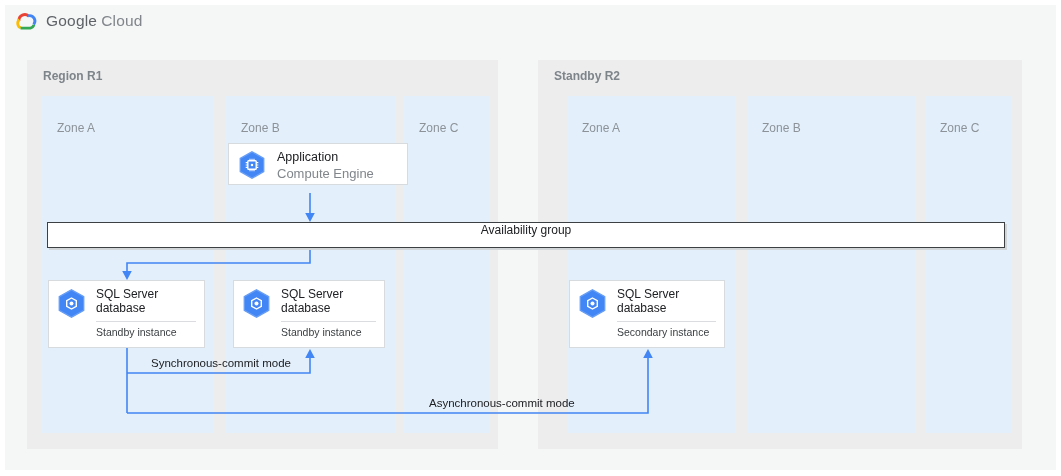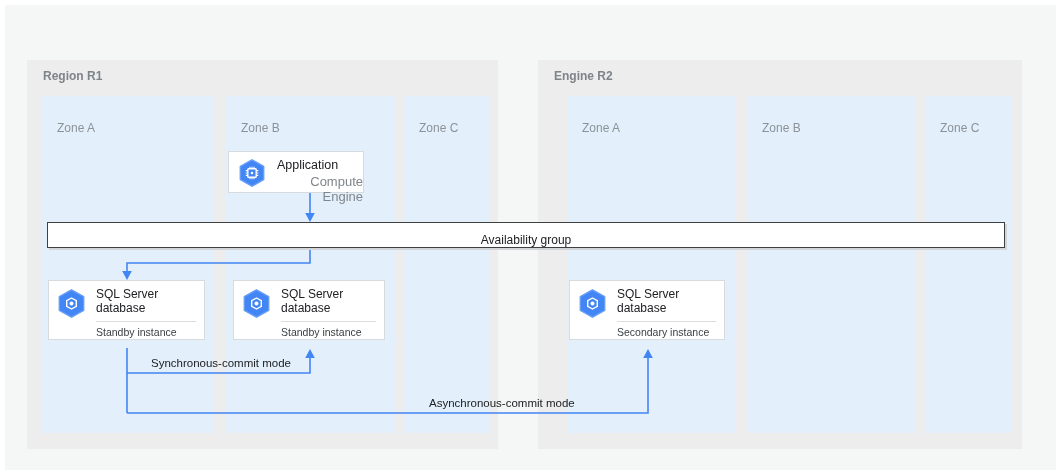--- a/index.html
+++ b/index.html
@@ -75,6 +75,17 @@
 <div id="canvas">
   <div id="panel"></div>
 
+  <div class="logo">
+    <svg width="24" height="20" viewBox="0 0 24 20">
+      <path d="M5.0 9.8 A 5.7 5.7 0 0 1 14.8 5.4" fill="none" stroke="#ea4335" stroke-width="2.8"></path>
+      <path d="M14.0 4.8 A 5.5 5.5 0 0 1 19.7 13.6" fill="none" stroke="#4285f4" stroke-width="2.8"></path>
+      <path d="M5.4 8.6 A 4.9 4.9 0 0 0 6.9 16.9" fill="none" stroke="#fbbc05" stroke-width="2.8"></path>
+      <path d="M6.6 17.1 L16.4 17.1 A 4.7 4.7 0 0 0 19.9 13.9" fill="none" stroke="#34a853" stroke-width="2.8"></path>
+    </svg>
+    <div class="logo-text">
+      <span class="g">Google</span><span class="c">Cloud</span>
+    </div>
+  </div>
 
   <div id="region-r1" class="region">
     <div class="region-label">Region R1</div>

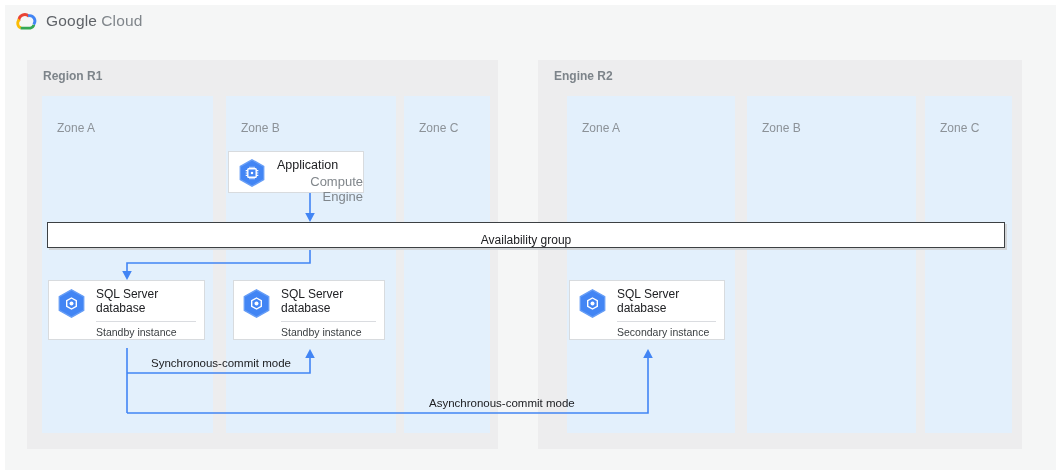--- a/index.html
+++ b/index.html
@@ -101,7 +101,7 @@
   </div>
 
   <div id="region-r2" class="region">
-    <div class="region-label">Engine R2</div>
+    <div class="region-label">Standby R2</div>
     <div id="r2-zone-a" class="zone">
       <div class="zone-label">Zone A</div>
     </div>

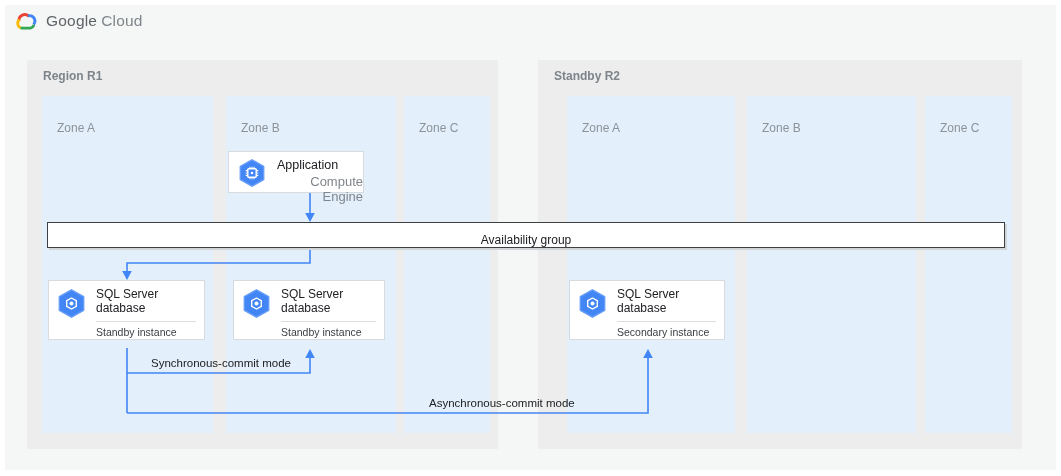--- a/index.html
+++ b/index.html
@@ -44,7 +44,7 @@
   .card {
     position: absolute; background: #ffffff; border: 1px solid #d8dbde; z-index: 10;
   }
-  #app-card { left: 228px; top: 151px; width: 136px; height: 42px; text-align: right; }
+  #app-card { left: 228px; top: 143px; width: 180px; height: 42px; text-align: right; }
   #app-card .hex-icon { position: absolute; left: 10px; top: 7px; }
   .app-title { position: absolute; left: 48px; top: 6px; font-size: 12.5px; color: #202124; }
   .app-subtitle { position: absolute; left: 48px; top: 22px; font-size: 13px; color: #80868b; }

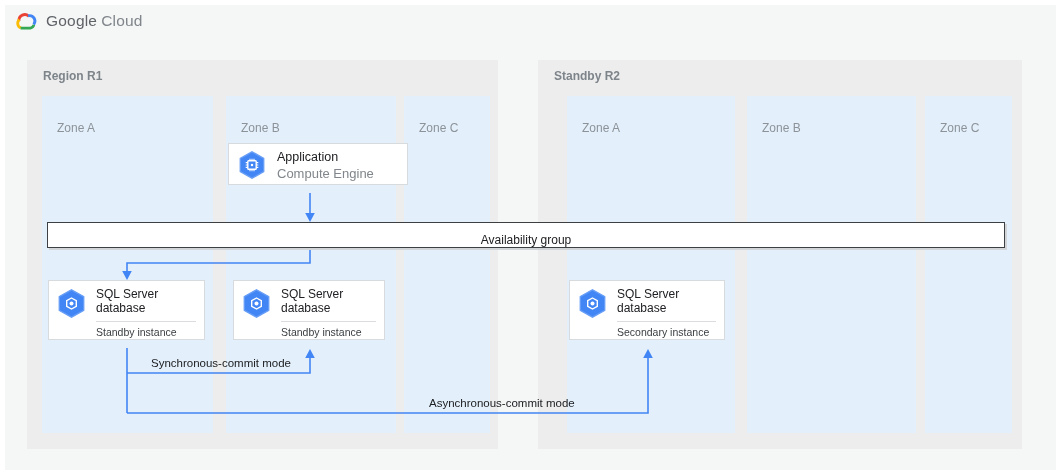--- a/index.html
+++ b/index.html
@@ -64,7 +64,7 @@
     position: absolute; left: 47px; top: 222px; width: 958px; height: 26px;
     background: #ffffff; border: 1.5px solid #3c4043;
     box-shadow: 2px 2px 0 0 #d2d5d8;
-    z-index: 10; display: flex; align-items: flex-end; justify-content: center;
+    z-index: 10; display: flex; align-items: flex-start; justify-content: center;
   }
   #availability-bar span { font-size: 12px; color: #202124; }
   svg { display: block; }

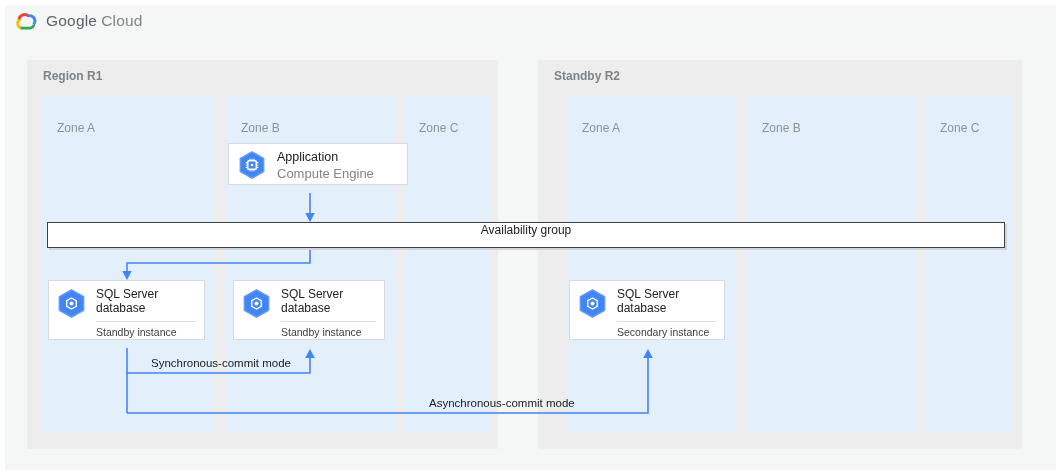--- a/index.html
+++ b/index.html
@@ -48,7 +48,7 @@
   #app-card .hex-icon { position: absolute; left: 10px; top: 7px; }
   .app-title { position: absolute; left: 48px; top: 6px; font-size: 12.5px; color: #202124; }
   .app-subtitle { position: absolute; left: 48px; top: 22px; font-size: 13px; color: #80868b; }
-  .db-card { top: 280px; height: 60px; }
+  .db-card { top: 280px; height: 68px; }
   #primary-card   { left: 48px;  width: 157px; }
   #standby-card   { left: 233px; width: 152px; }
   #secondary-card { left: 569px; width: 156px; }

